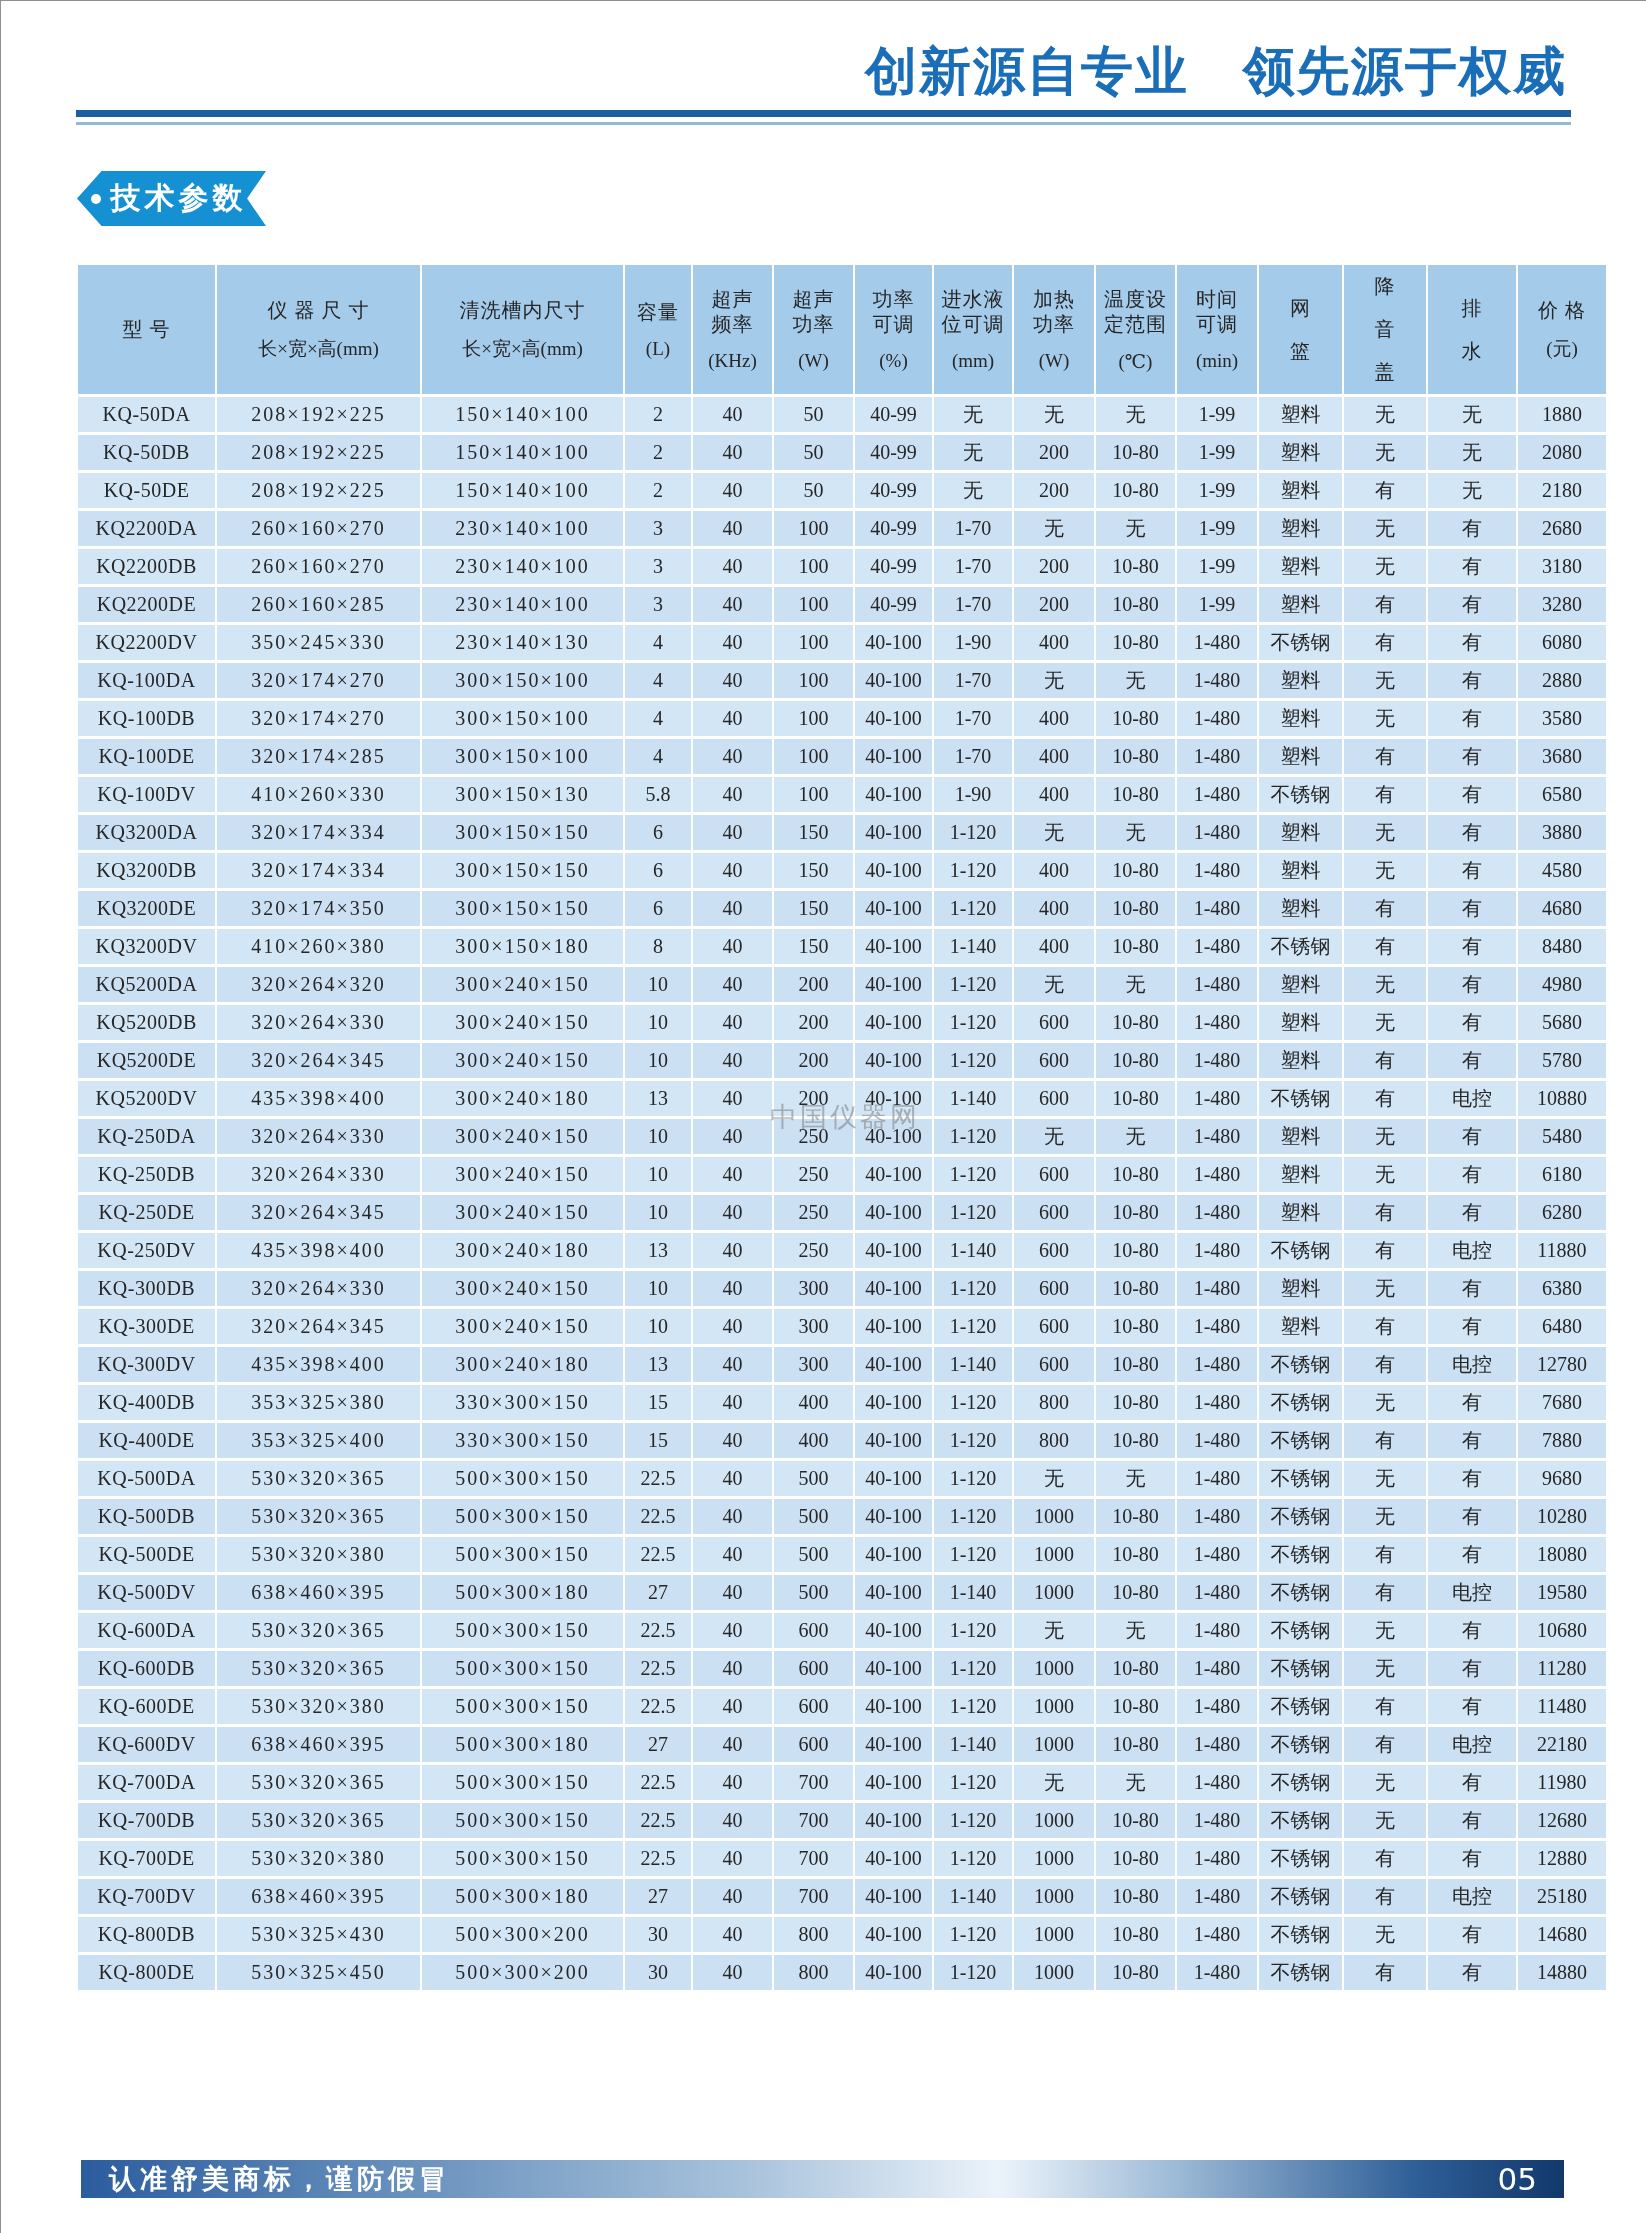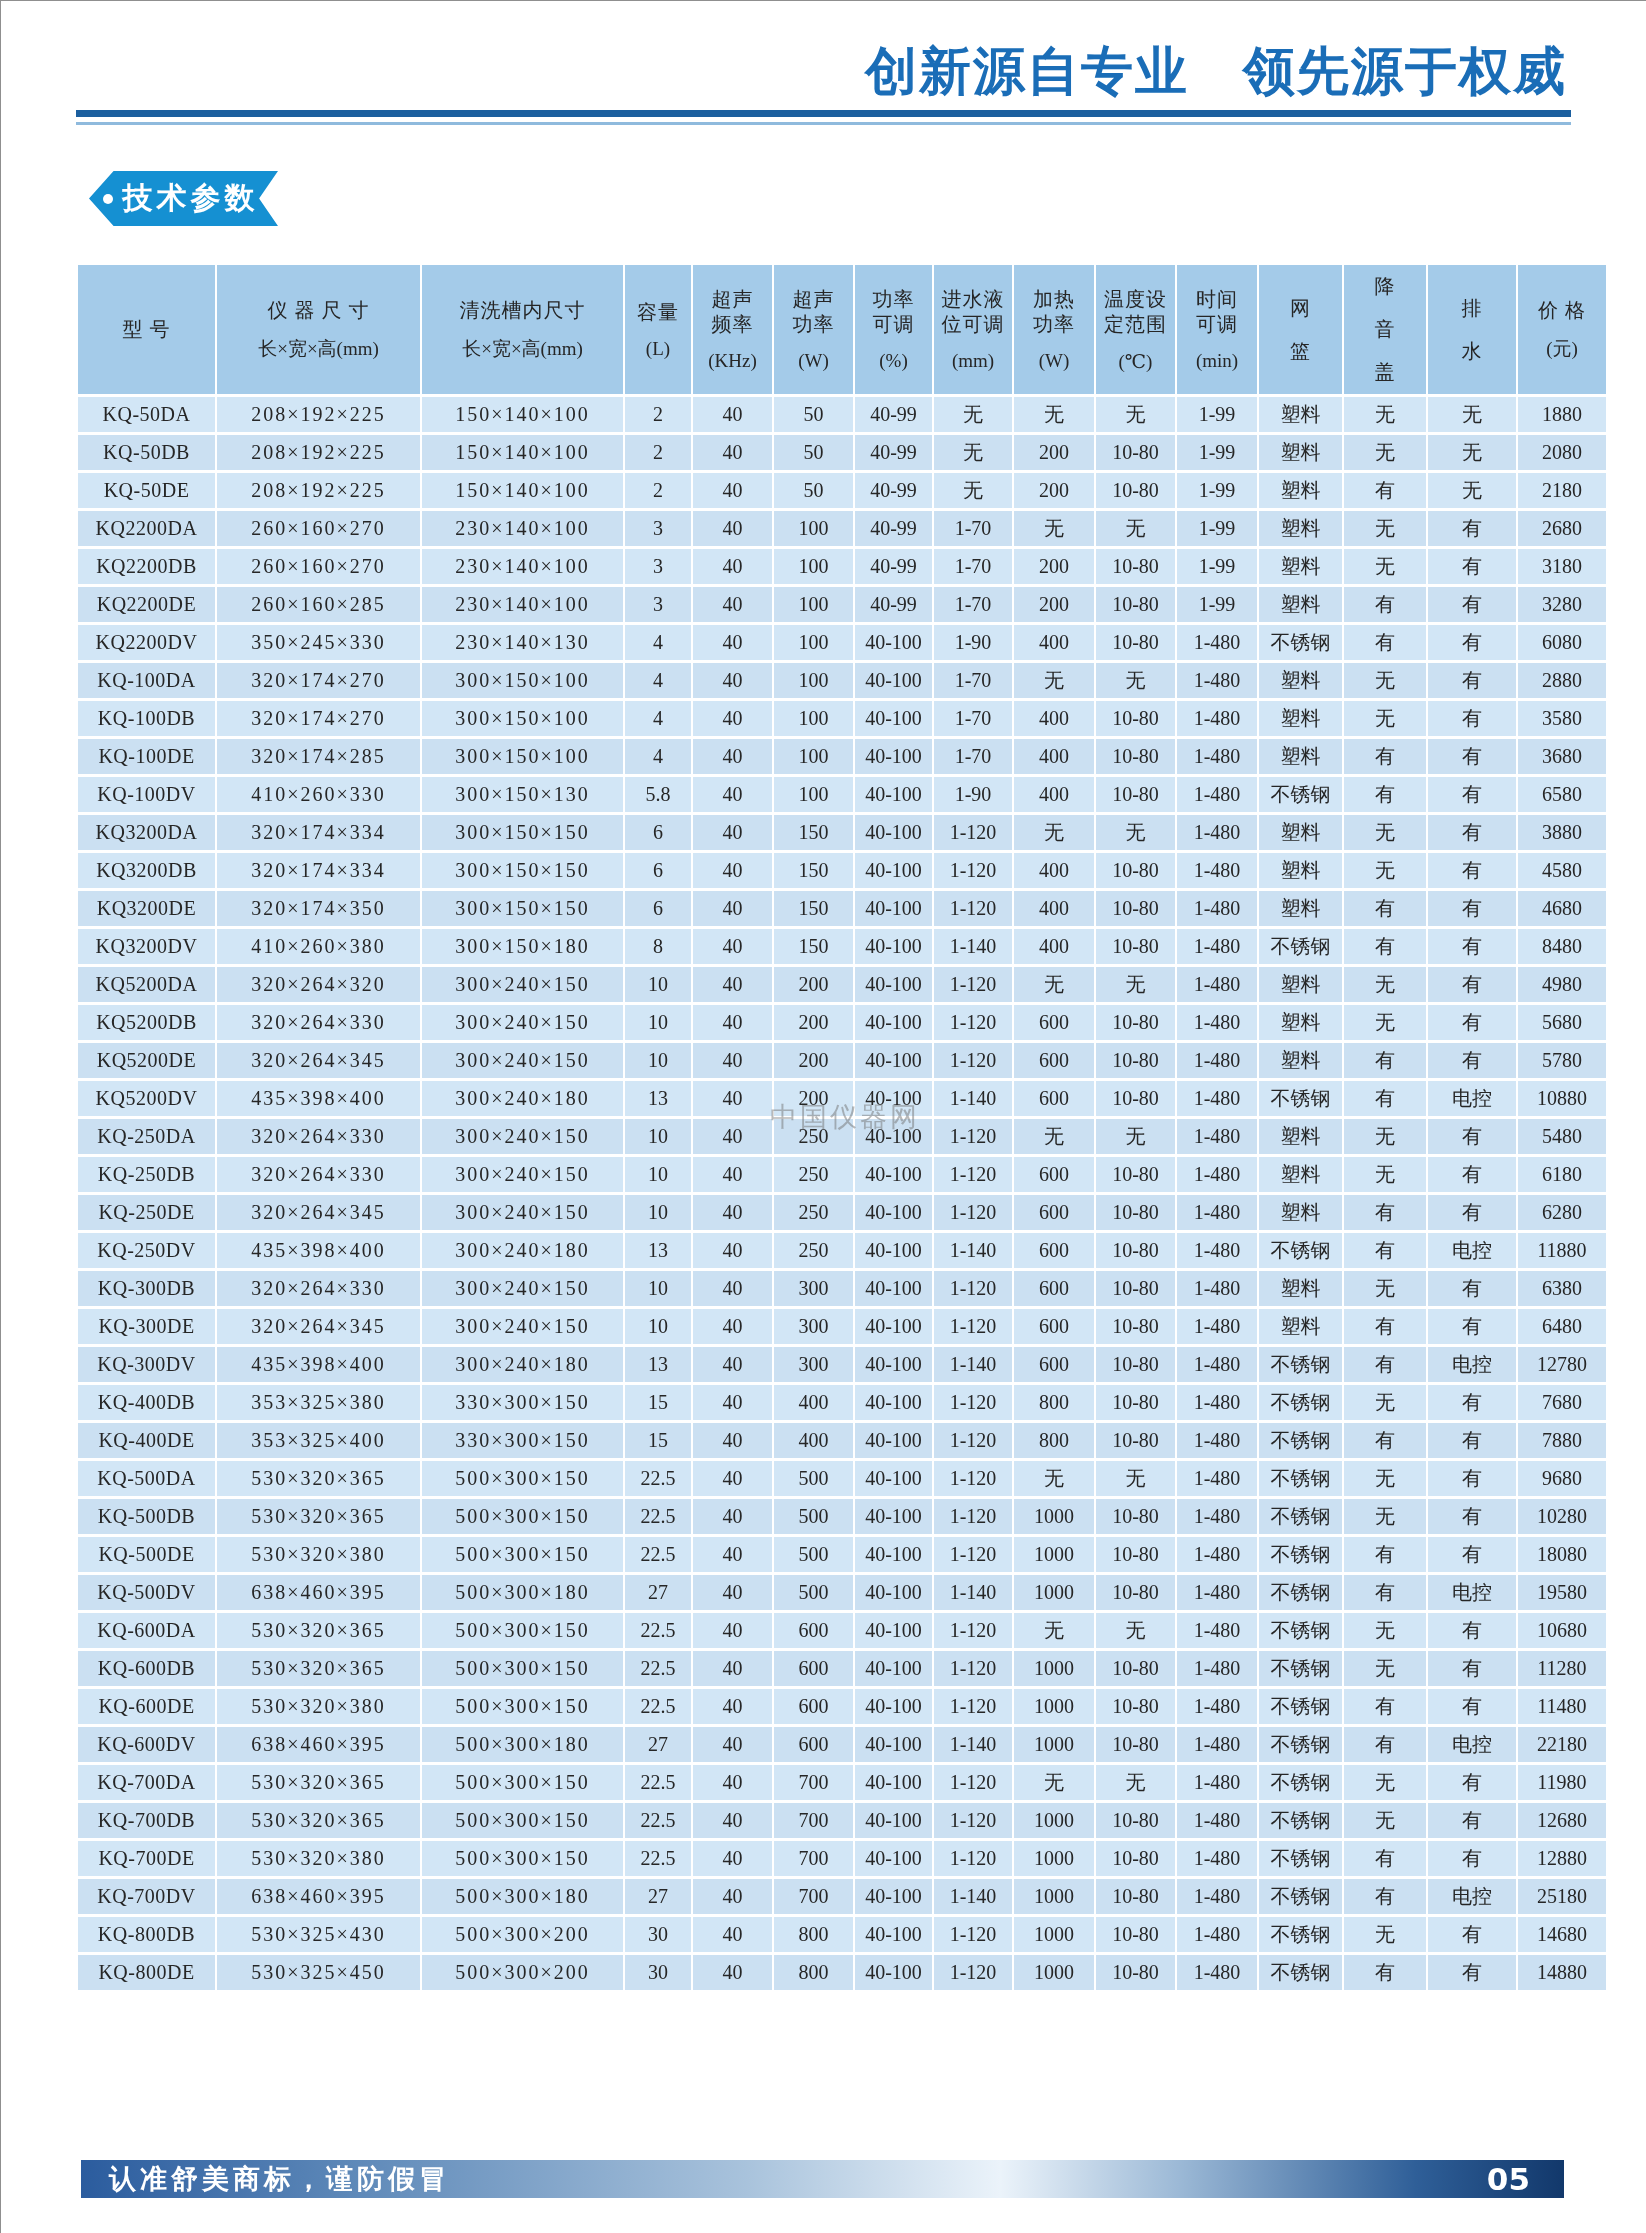--- a/index.html
+++ b/index.html
@@ -17,7 +17,7 @@
   .rule-dark{position:absolute;top:109px;left:75px;width:1495px;height:7px;background:#1b5f9f;}
   .rule-light{position:absolute;top:121px;left:75px;width:1495px;height:3px;background:#8fbadd;}
   .badge{
-    position:absolute;top:170px;left:88px;width:189px;height:55px;background:#1590d2;
+    position:absolute;top:170px;left:76px;width:189px;height:55px;background:#1590d2;
     clip-path:polygon(13% 0,100% 0,90% 50%,100% 100%,13% 100%,0 50%);
     display:flex;align-items:center;justify-content:center;gap:10px;
     color:#ffffff;font-size:30px;font-weight:800;letter-spacing:4px;

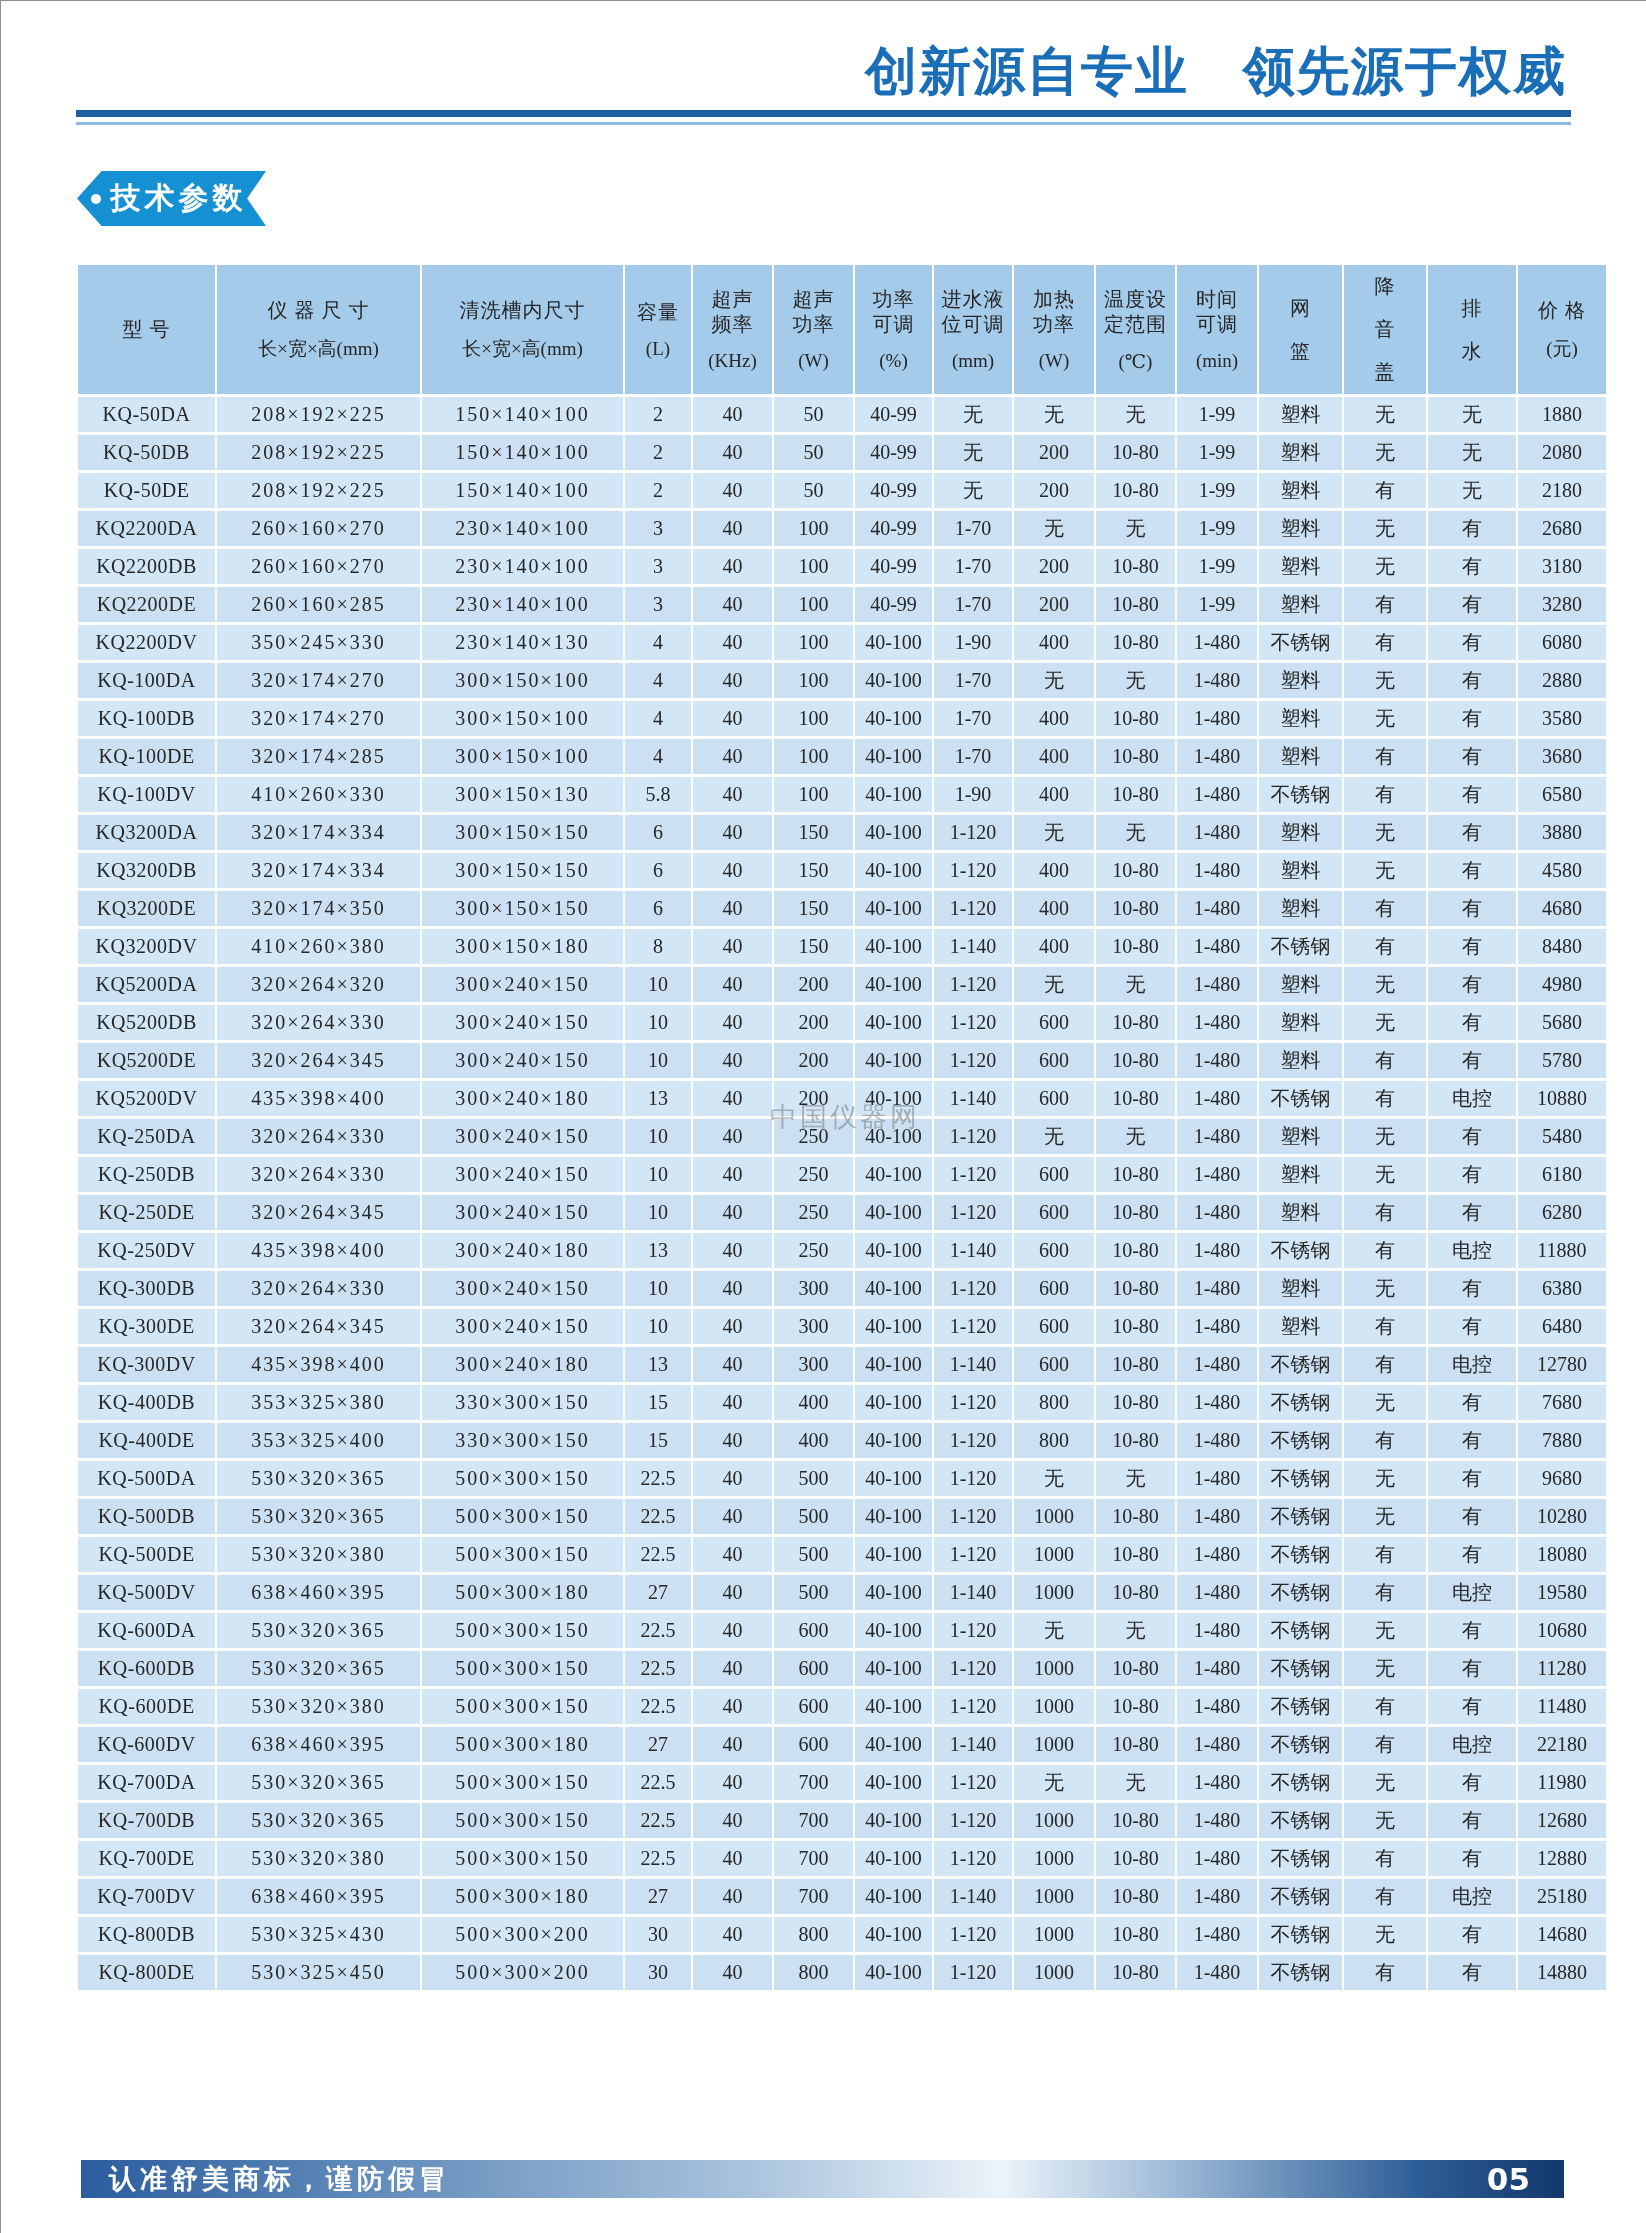--- a/index.html
+++ b/index.html
@@ -59,7 +59,7 @@
     font-family:"DejaVu Sans","Liberation Sans",sans-serif;
   }
   .page-number{
-    color:#ffffff;font-size:31px;font-weight:700;margin-right:34px;
+    color:#ffffff;font-size:31px;font-weight:400;margin-right:27px;
     font-family:"DejaVu Sans","Liberation Sans",sans-serif;
   }
 </style>

